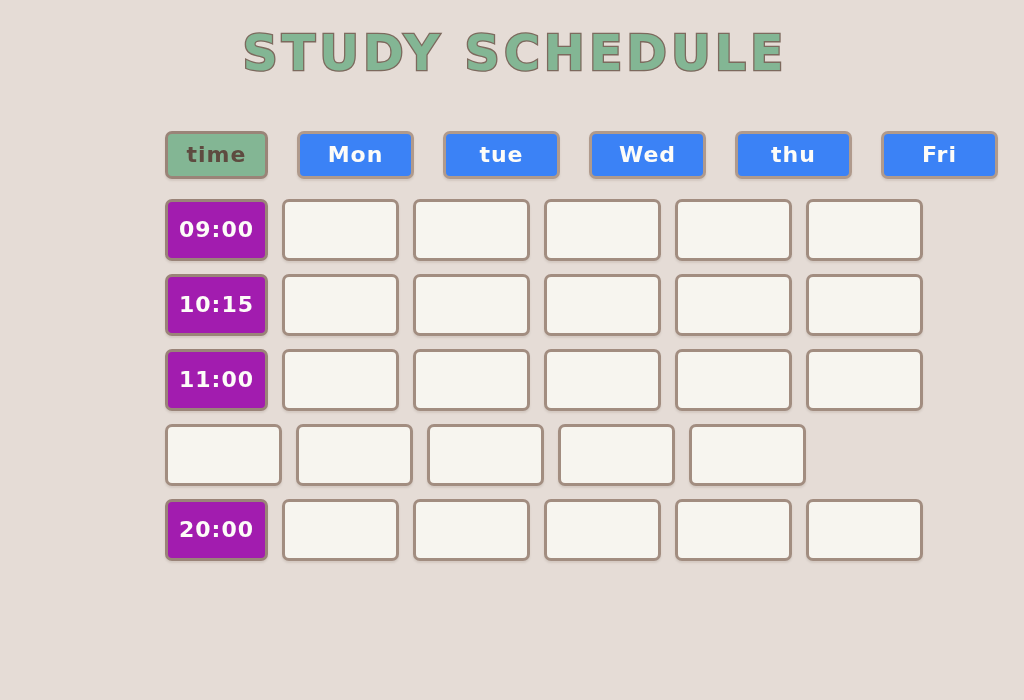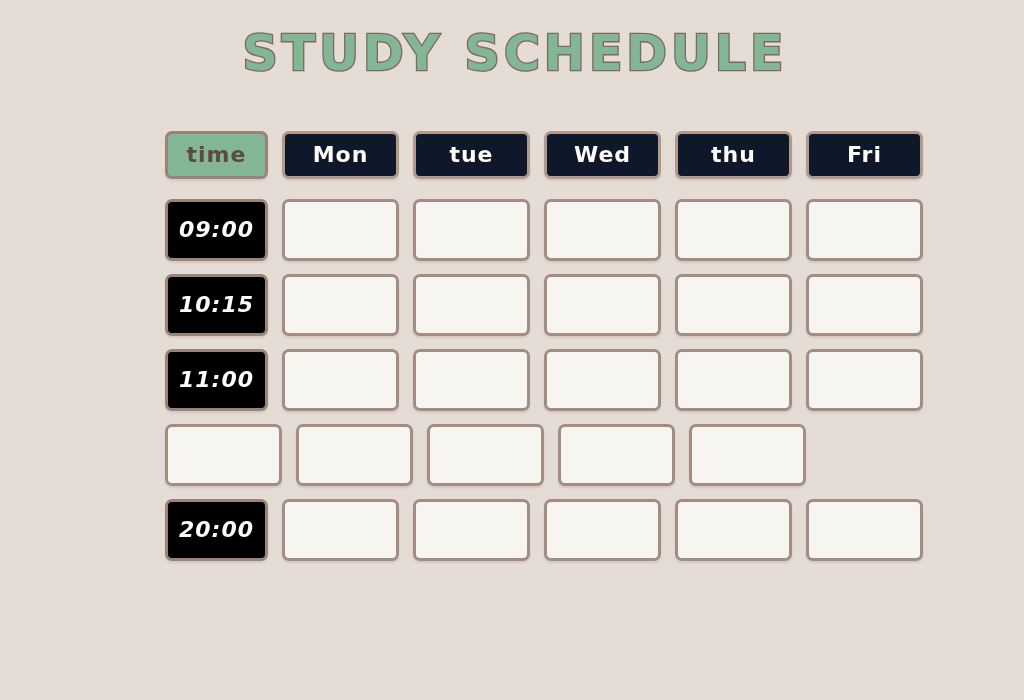--- a/index.html
+++ b/index.html
@@ -54,6 +54,7 @@
   }
   .row.header-row {
     margin-bottom: 20px;
+    gap: 15px;
   }
 
   .cell {

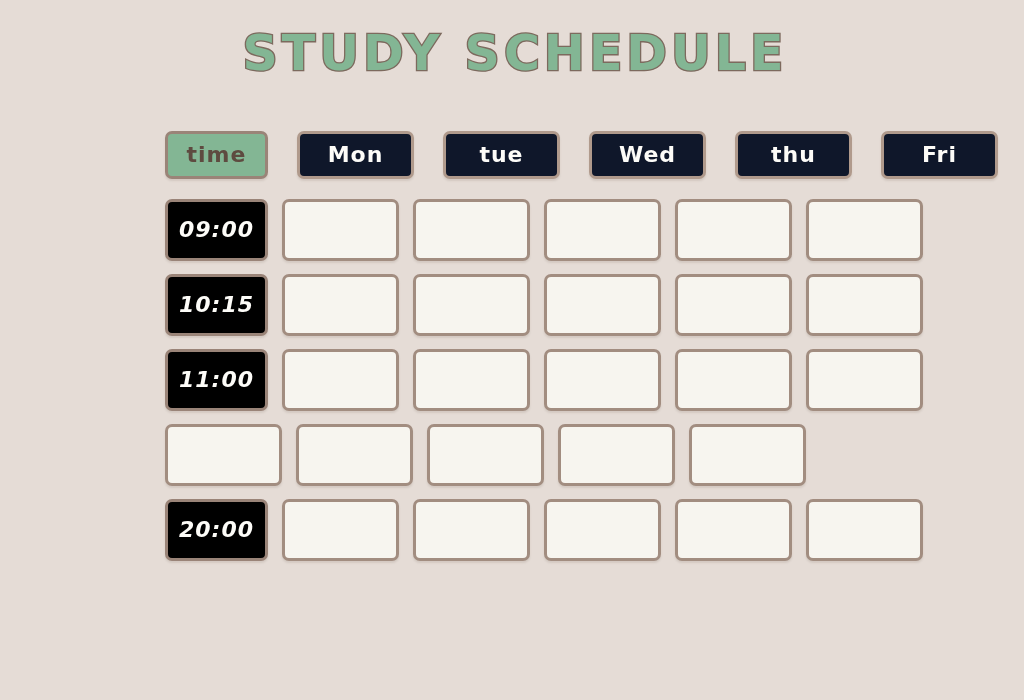--- a/index.html
+++ b/index.html
@@ -90,7 +90,7 @@
     border-color: #9a8478;
   }
   .header-cell.day-head {
-    background: #0f172a;
+    background: #3b82f6;
     border-color: #b09a8c;
   }
   .head-label {

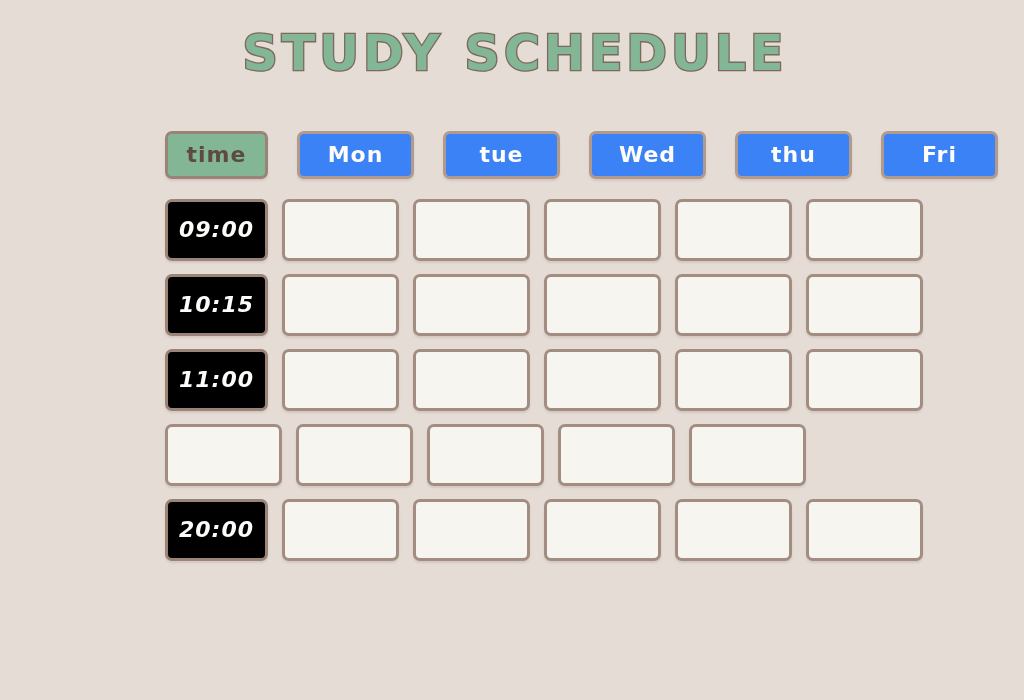--- a/index.html
+++ b/index.html
@@ -111,8 +111,7 @@
     height: 62px;
   }
   .slot-cell.time-slot {
-    background: #000000;
-    font-style: italic;
+    background: #a21caf;
   }
   .slot-cell.empty-slot {
     background: #f7f5ef;

